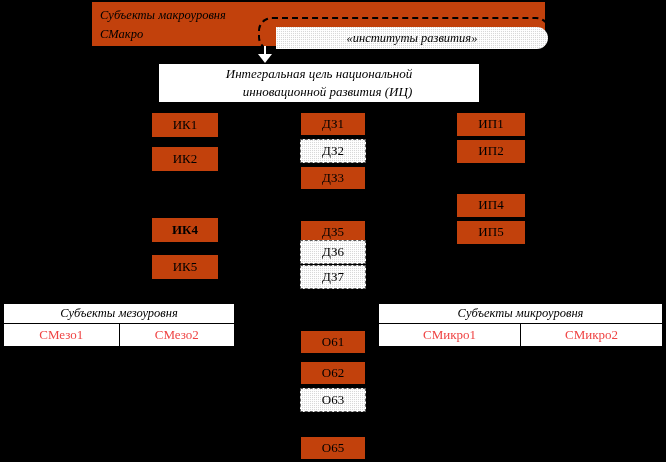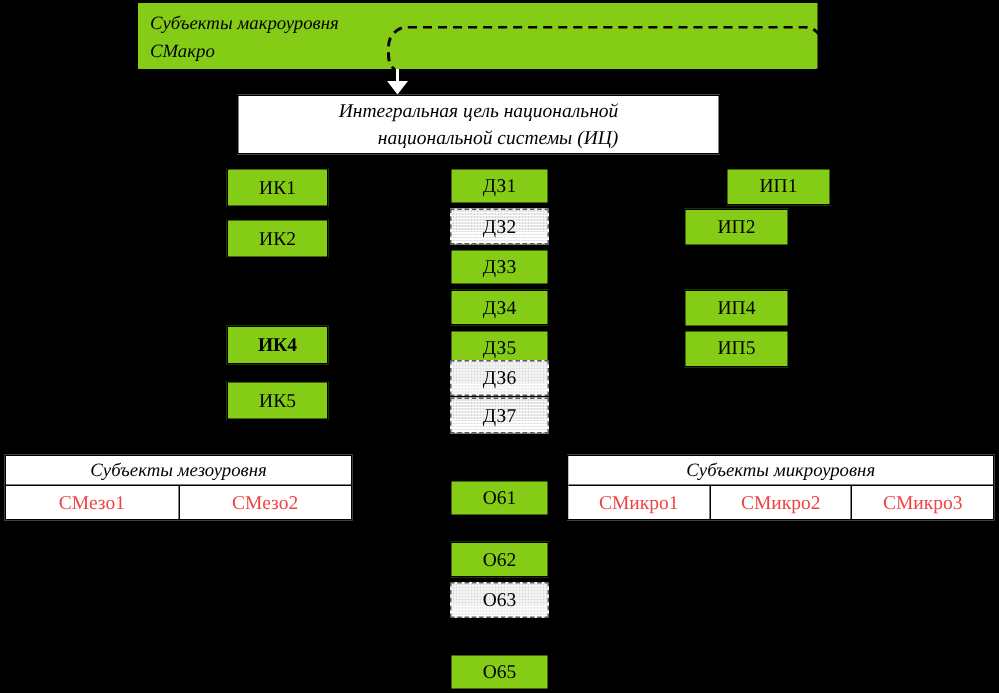--- a/index.html
+++ b/index.html
@@ -18,7 +18,7 @@
   .box {
     position: absolute;
     box-sizing: border-box;
-    background: #84cc16;
+    background: #c2410c;
     border: 1px solid #000000;
     color: #000000;
     display: flex;

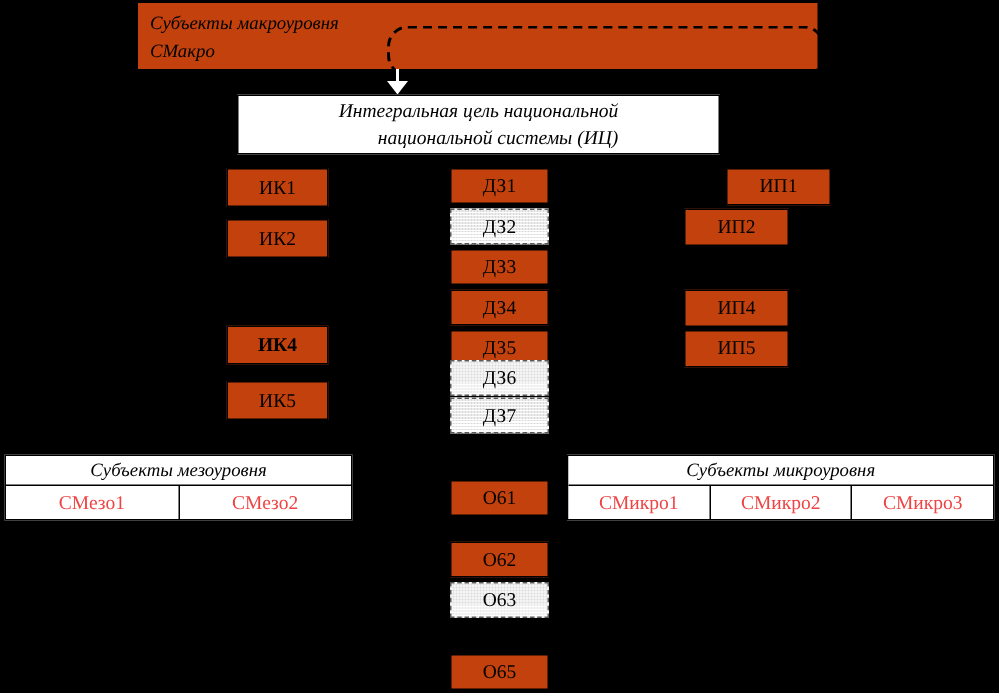--- a/index.html
+++ b/index.html
@@ -153,6 +153,7 @@
 
   <div class="dashed-round" style="left:258px; top:17px; width:292px; height:34px;"></div>
 
+  <div class="inst-band" style="left:276px; top:27px; width:272px; height:22px;">«институты развития»</div>
 
   <div class="arrow-stem" style="left:264px; top:46px; width:2px; height:10px;"></div>
   <div class="arrow-down" style="left:258px; top:54px;"></div>

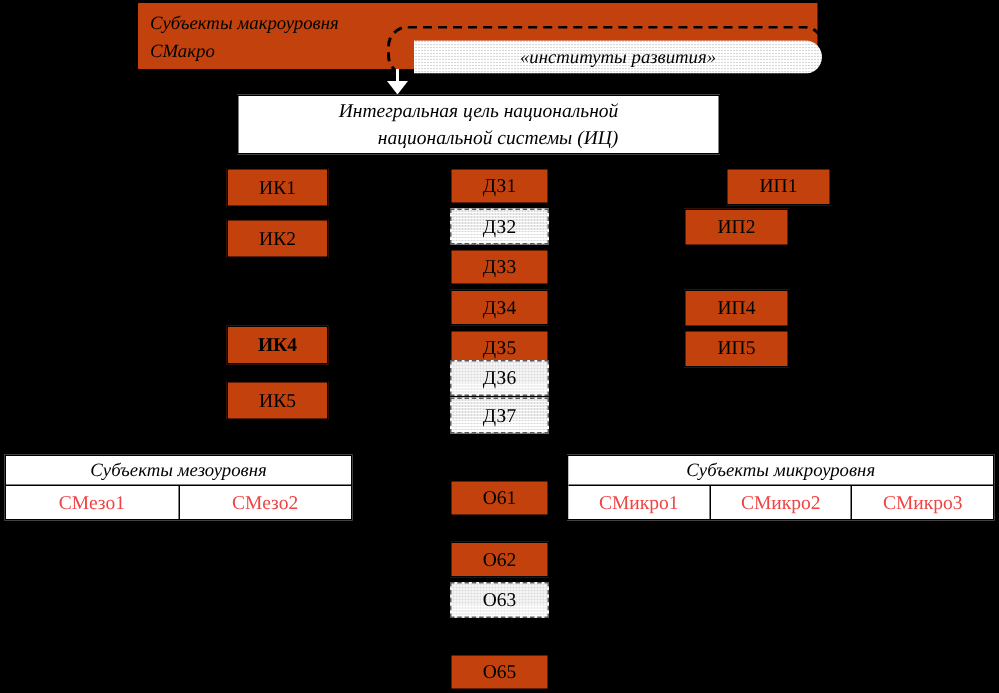--- a/index.html
+++ b/index.html
@@ -161,7 +161,7 @@
   <div class="goal-box" style="left:158px; top:63px; width:322px; height:40px;text-align:right;">
     <div>
       <span>Интегральная цель национальной</span><br>
-      <span>национальной системы (ИЦ)</span>
+      <span>инновационной развития (ИЦ)</span>
     </div>
   </div>
 

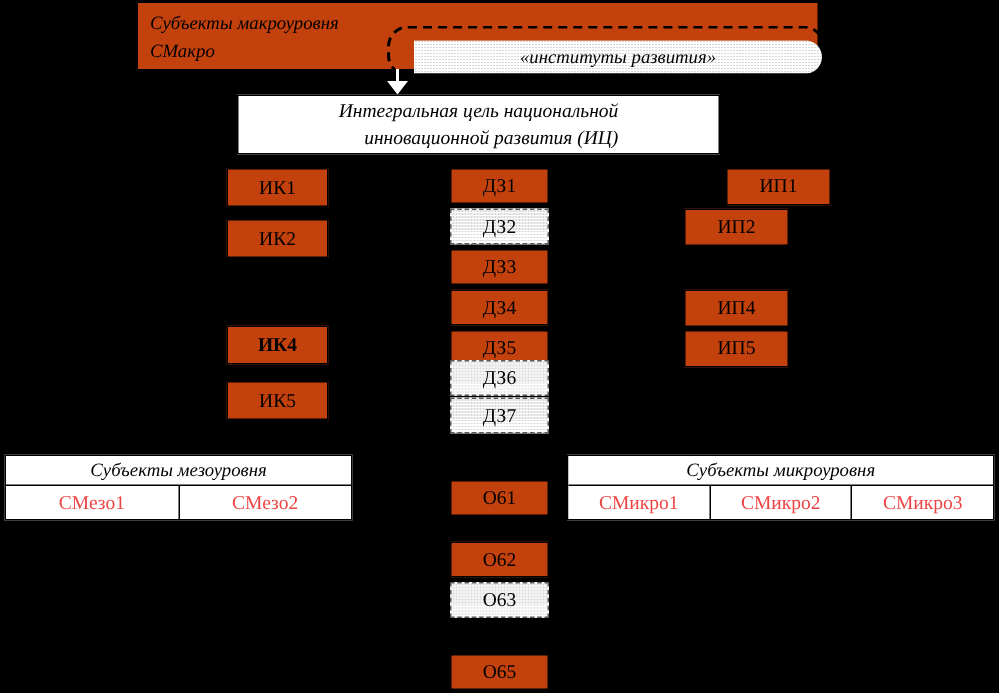--- a/index.html
+++ b/index.html
@@ -178,7 +178,7 @@
   <div class="box shaded" style="left:300px; top:240px; width:66px; height:24px;">ДЗ6</div>
   <div class="box shaded" style="left:300px; top:265px; width:66px; height:24px;">ДЗ7</div>
 
-  <div class="box" style="left:484px; top:112px; width:70px; height:25px;">ИП1</div>
+  <div class="box" style="left:456px; top:112px; width:70px; height:25px;">ИП1</div>
   <div class="box" style="left:456px; top:139px; width:70px; height:25px;">ИП2</div>
   <div class="box" style="left:456px; top:193px; width:70px; height:25px;">ИП4</div>
   <div class="box" style="left:456px; top:220px; width:70px; height:25px;">ИП5</div>

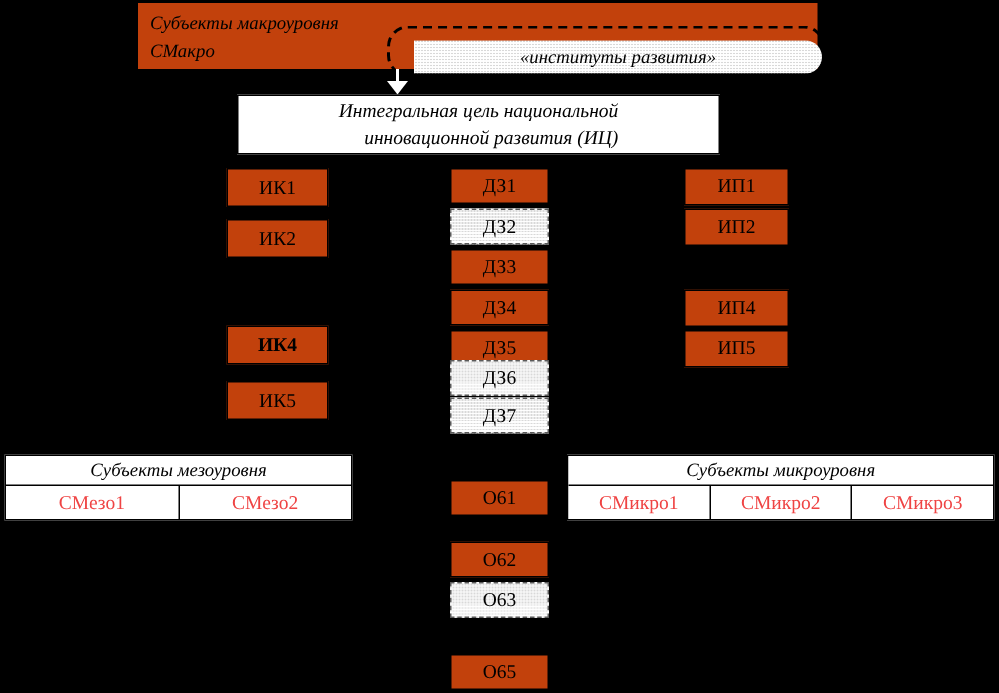--- a/index.html
+++ b/index.html
@@ -173,7 +173,6 @@
   <div class="box" style="left:300px; top:112px; width:66px; height:24px;">ДЗ1</div>
   <div class="box shaded" style="left:300px; top:139px; width:66px; height:24px;">ДЗ2</div>
   <div class="box" style="left:300px; top:166px; width:66px; height:24px;">ДЗ3</div>
-  <div class="box" style="left:300px; top:193px; width:66px; height:24px;">ДЗ4</div>
   <div class="box" style="left:300px; top:220px; width:66px; height:24px;">ДЗ5</div>
   <div class="box shaded" style="left:300px; top:240px; width:66px; height:24px;">ДЗ6</div>
   <div class="box shaded" style="left:300px; top:265px; width:66px; height:24px;">ДЗ7</div>

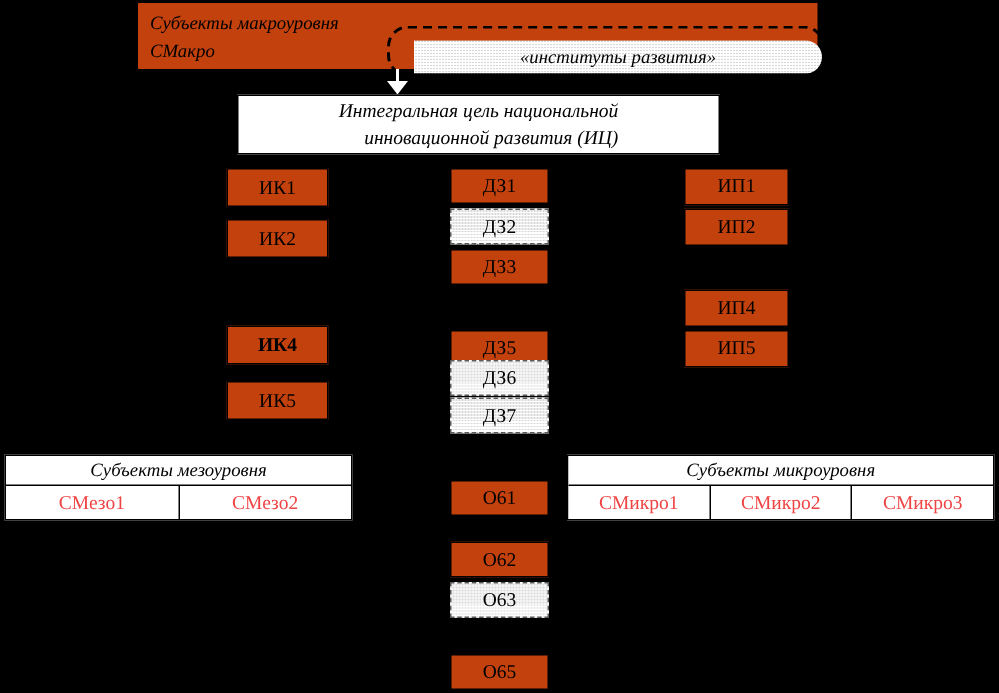--- a/index.html
+++ b/index.html
@@ -199,7 +199,7 @@
     </div>
   </div>
 
-  <div class="box" style="left:300px; top:320px; width:66px; height:24px;text-align:right;">О61</div>
+  <div class="box" style="left:300px; top:330px; width:66px; height:24px;text-align:right;">О61</div>
   <div class="box" style="left:300px; top:361px; width:66px; height:24px;">О62</div>
   <div class="box shaded" style="left:300px; top:388px; width:66px; height:24px;">О63</div>
   <div class="box" style="left:300px; top:436px; width:66px; height:24px;">О64</div>

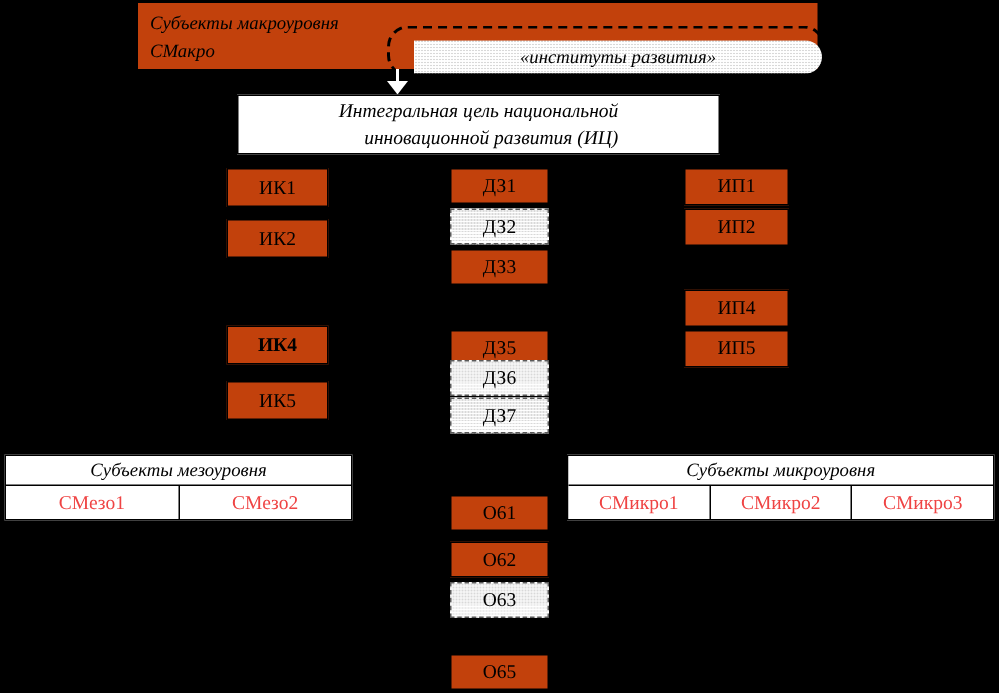--- a/index.html
+++ b/index.html
@@ -195,7 +195,6 @@
     <div class="group-cells">
       <div class="group-cell">СМикро1</div>
       <div class="group-cell">СМикро2</div>
-      <div class="group-cell">СМикро3</div>
     </div>
   </div>
 

